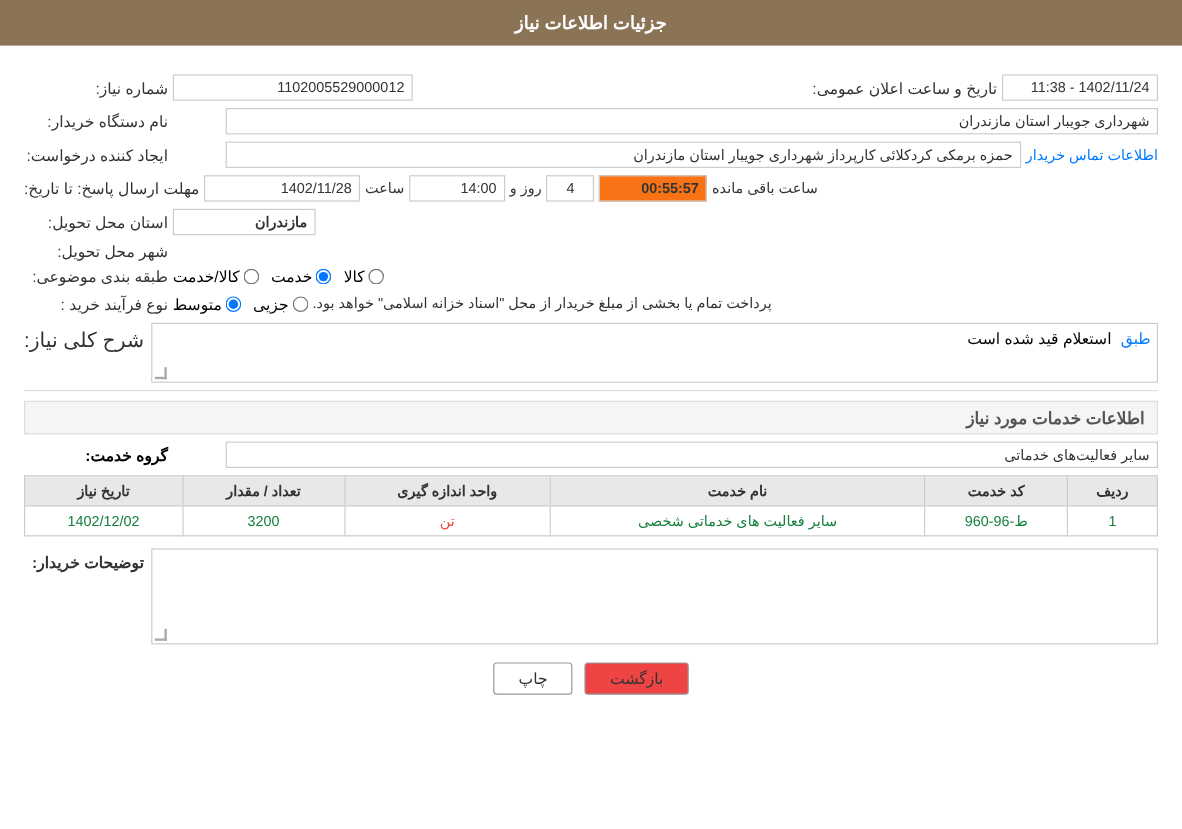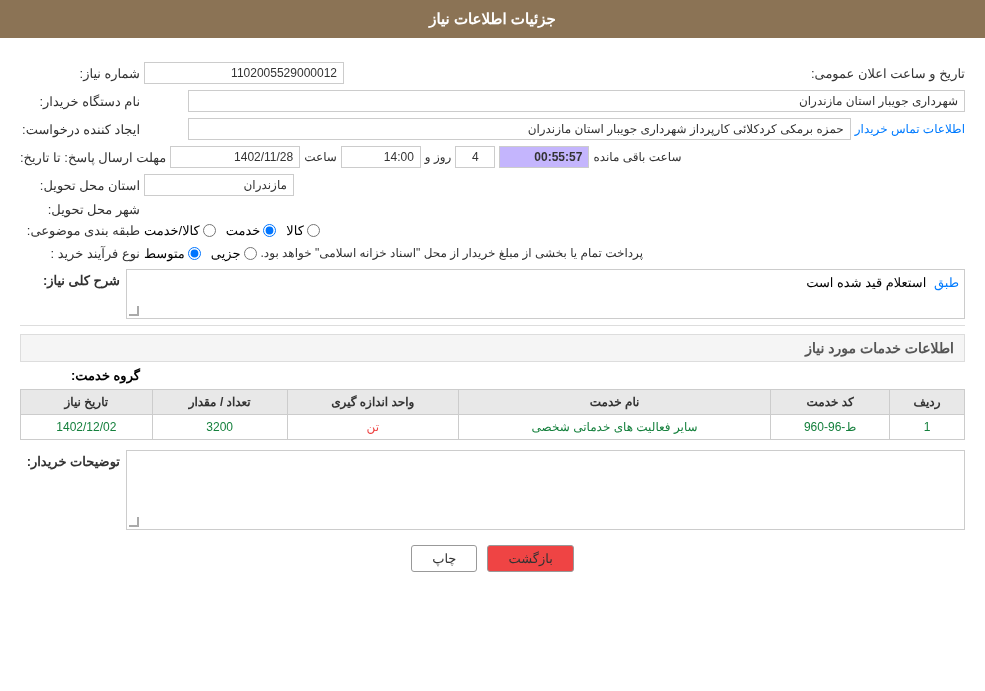--- a/index.html
+++ b/index.html
@@ -215,6 +215,7 @@
       <div class="field-value field-fixed">1102005529000012</div>
       <div style="flex:1"></div>
       <span class="label">تاریخ و ساعت اعلان عمومی:</span>
+      <div class="field-value date-field">1402/11/24 - 11:38</div>
     </div>
 
     <div class="form-row">

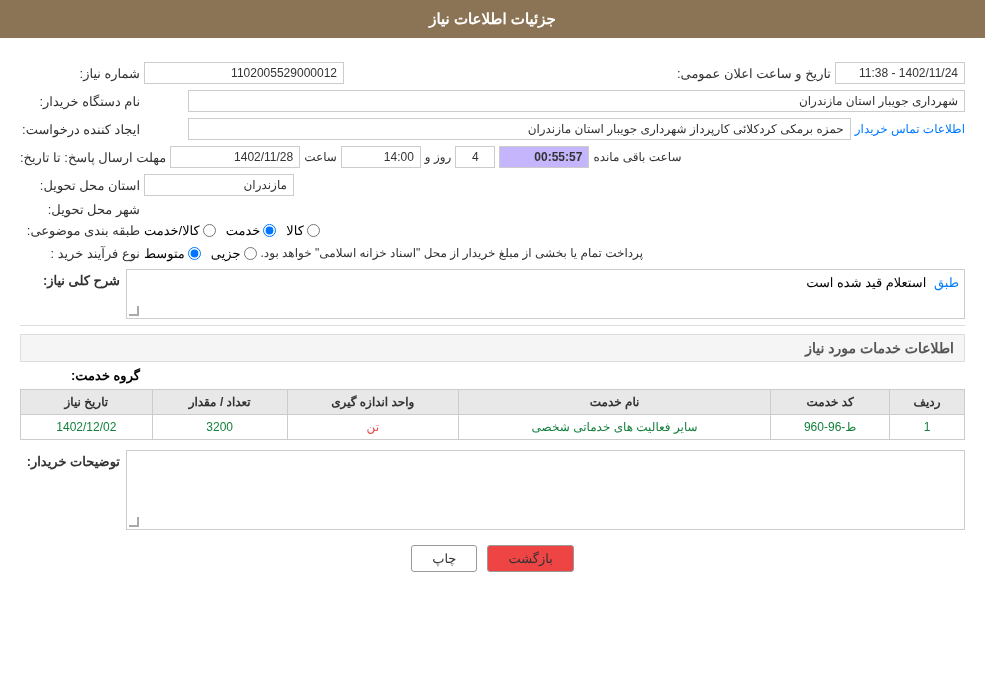--- a/index.html
+++ b/index.html
@@ -89,7 +89,7 @@
     }
     .countdown-field {
       width: 90px;
-      background: #c4b5fd;
+      background: #f97316;
       font-weight: bold;
     }
     .radio-group {

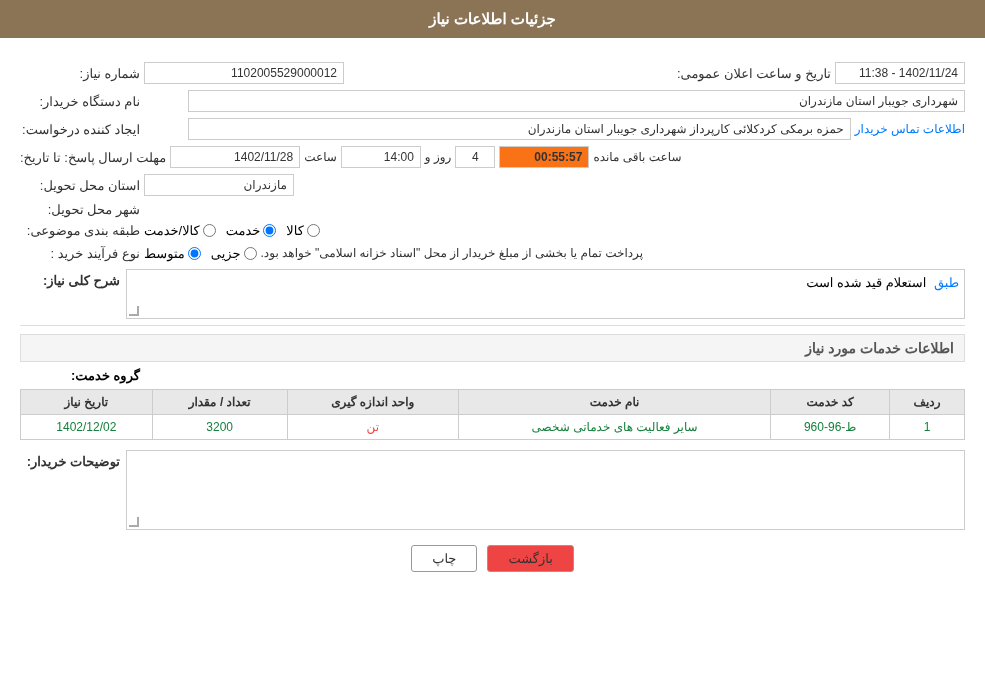--- a/index.html
+++ b/index.html
@@ -65,7 +65,8 @@
       width: 200px;
     }
     .field-medium {
-      width: 150px;
+      width: 119px;
+      font-weight: bold;
     }
     .date-field {
       width: 130px;

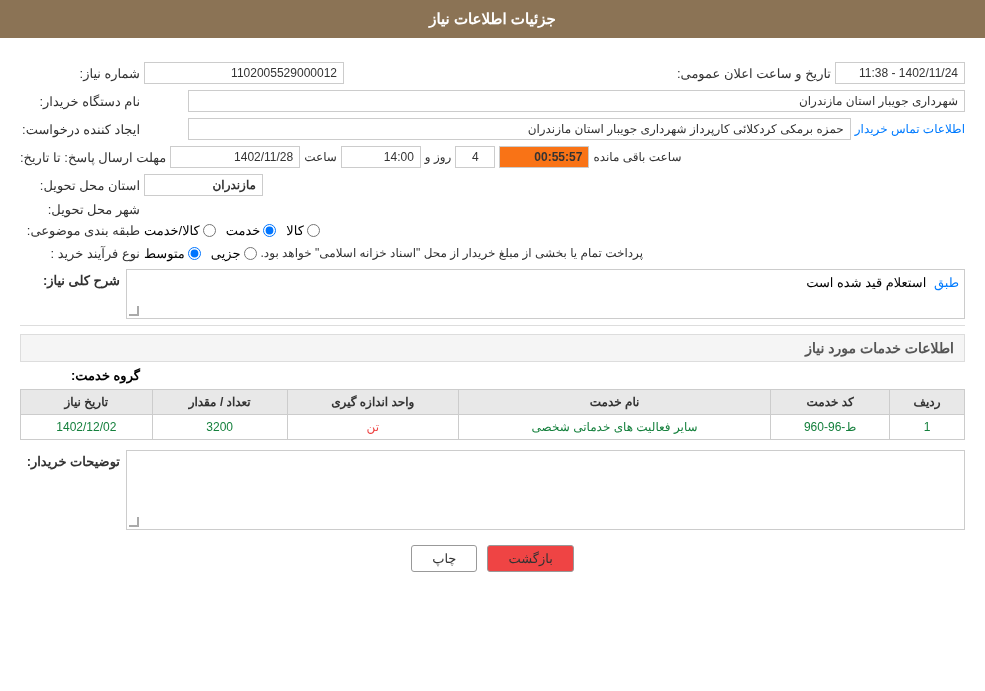--- a/index.html
+++ b/index.html
@@ -176,9 +176,9 @@
     }
     .sharh-label {
       min-width: 100px;
-      font-weight: bold;
-      color: #333;
-      font-size: 13px;
+      font-weight: normal;
+      color: #333;
+      font-size: 17px;
       padding-top: 4px;
     }
     .desc-label {

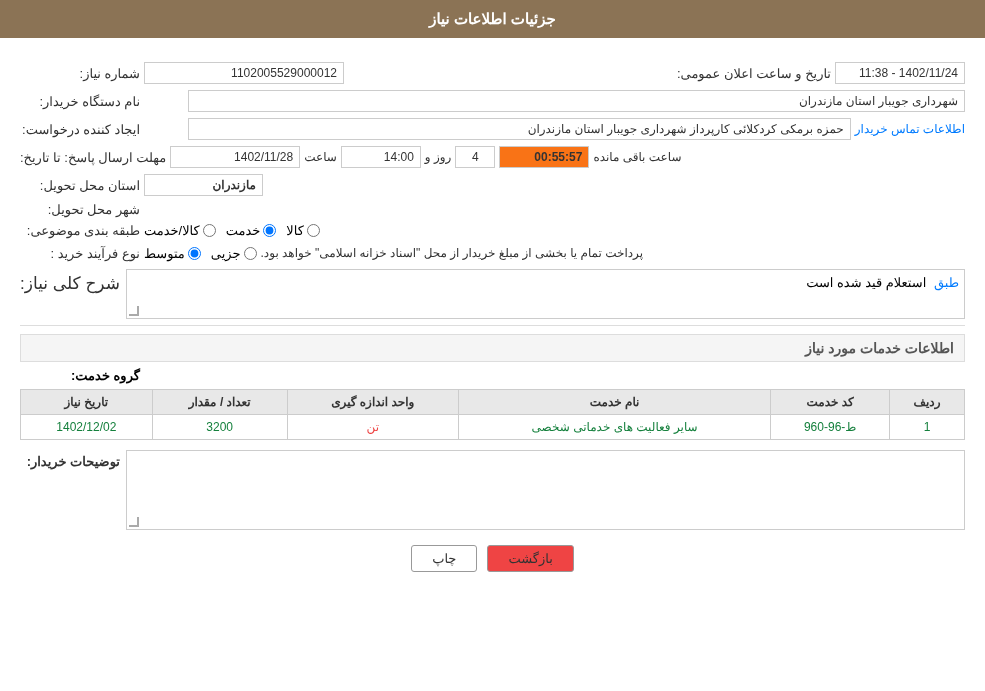--- a/index.html
+++ b/index.html
@@ -298,6 +298,7 @@
 
     <div class="form-row">
       <span class="row-label-bold">گروه خدمت:</span>
+      <div class="field-value field-wide">سایر فعالیت‌های خدماتی</div>
     </div>
 
     <table class="services-table">

